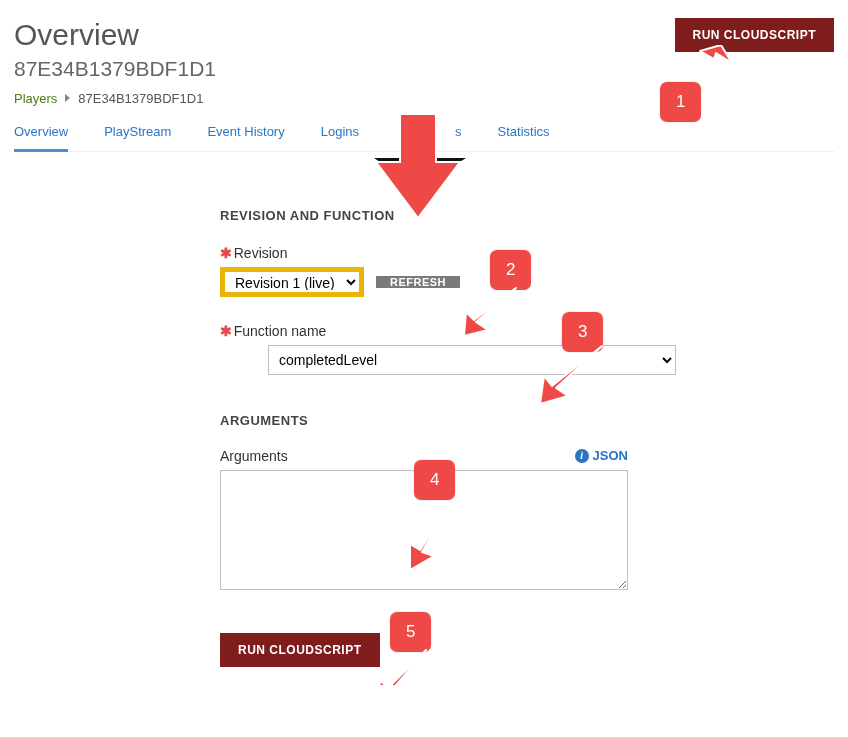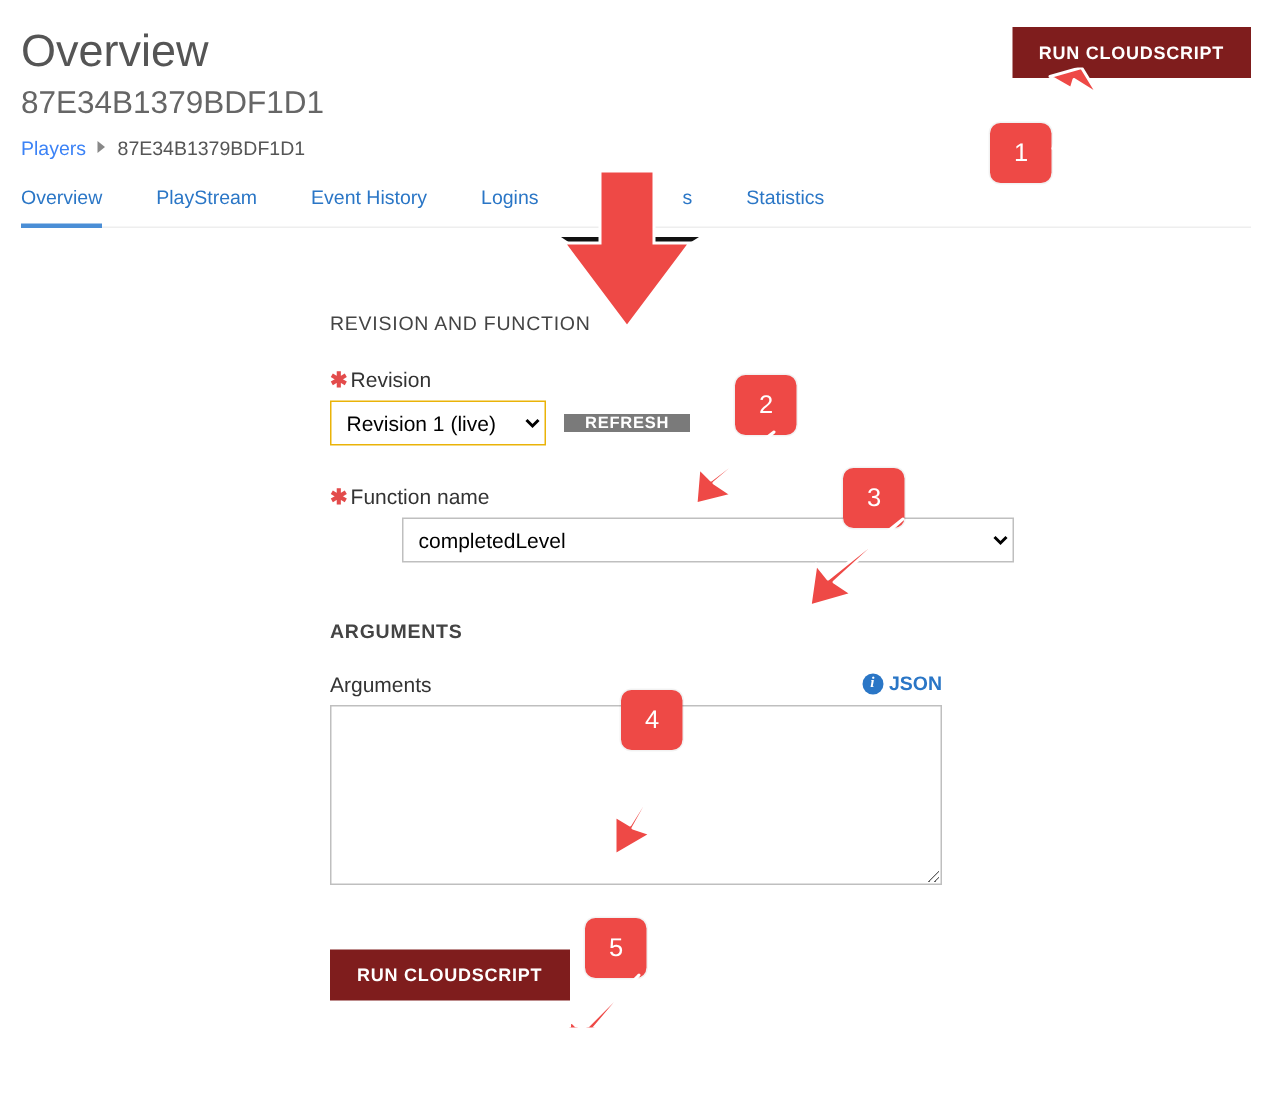--- a/index.html
+++ b/index.html
@@ -40,7 +40,7 @@
     align-items: center;
     gap: 8px;
   }
-  .breadcrumb .link { color: #3b82f6; cursor: pointer; }
+  .breadcrumb .link { color: #4d7c0f; cursor: pointer; }
   .breadcrumb .chevron {
     display: inline-block;
     width: 0; height: 0;

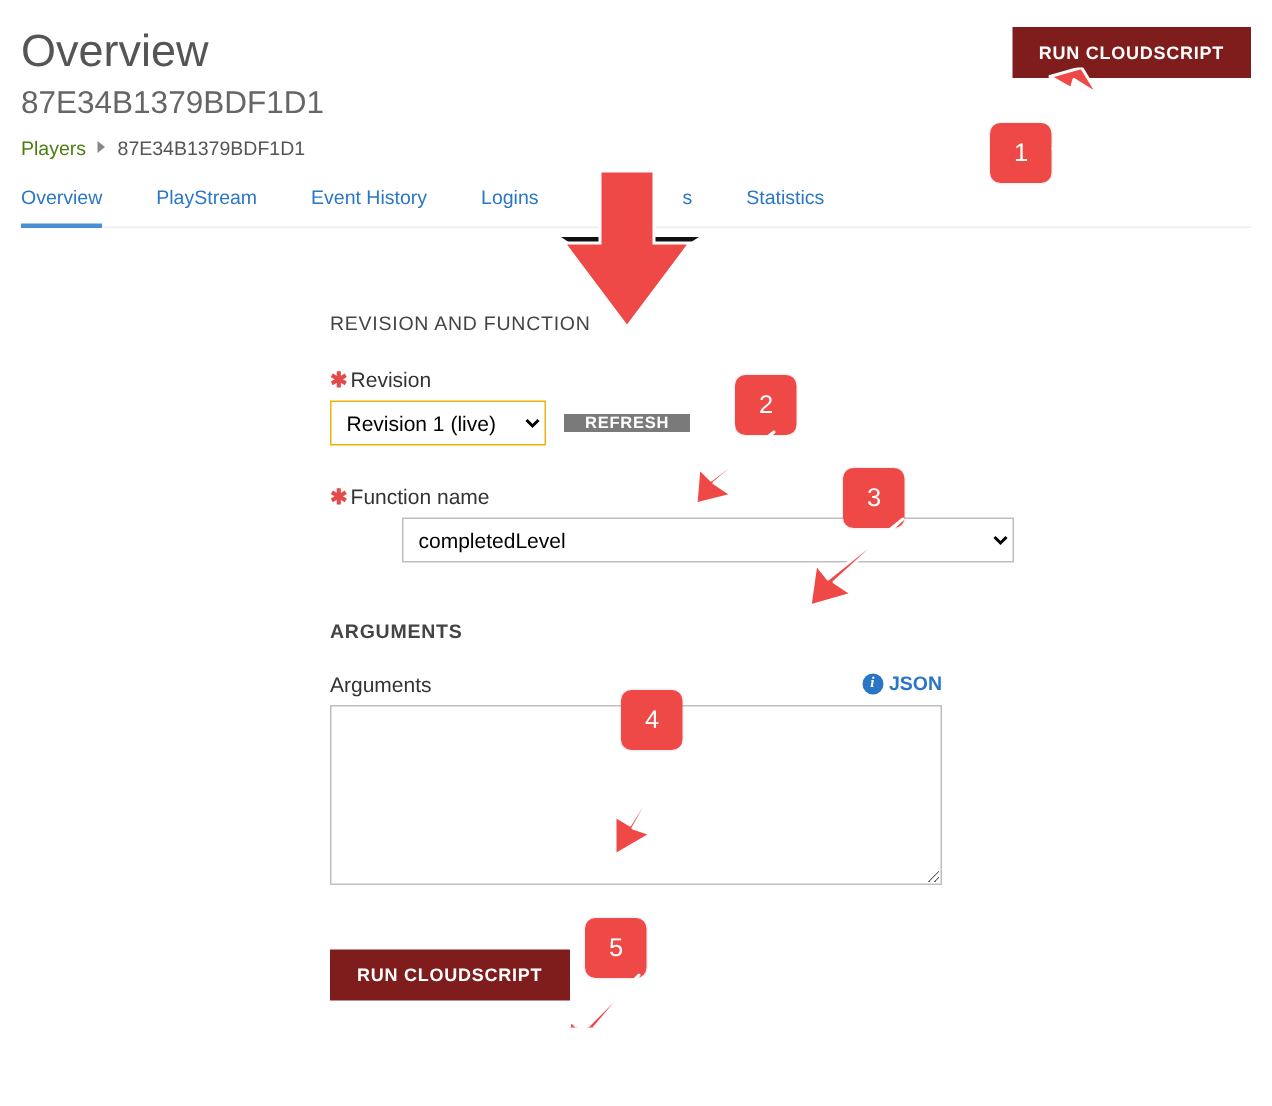--- a/index.html
+++ b/index.html
@@ -87,7 +87,7 @@
   }
   .section-head {
     font-size: 13px;
-    font-weight: 400;
+    font-weight: 700;
     letter-spacing: 0.5px;
     color: #444;
     margin-bottom: 22px;

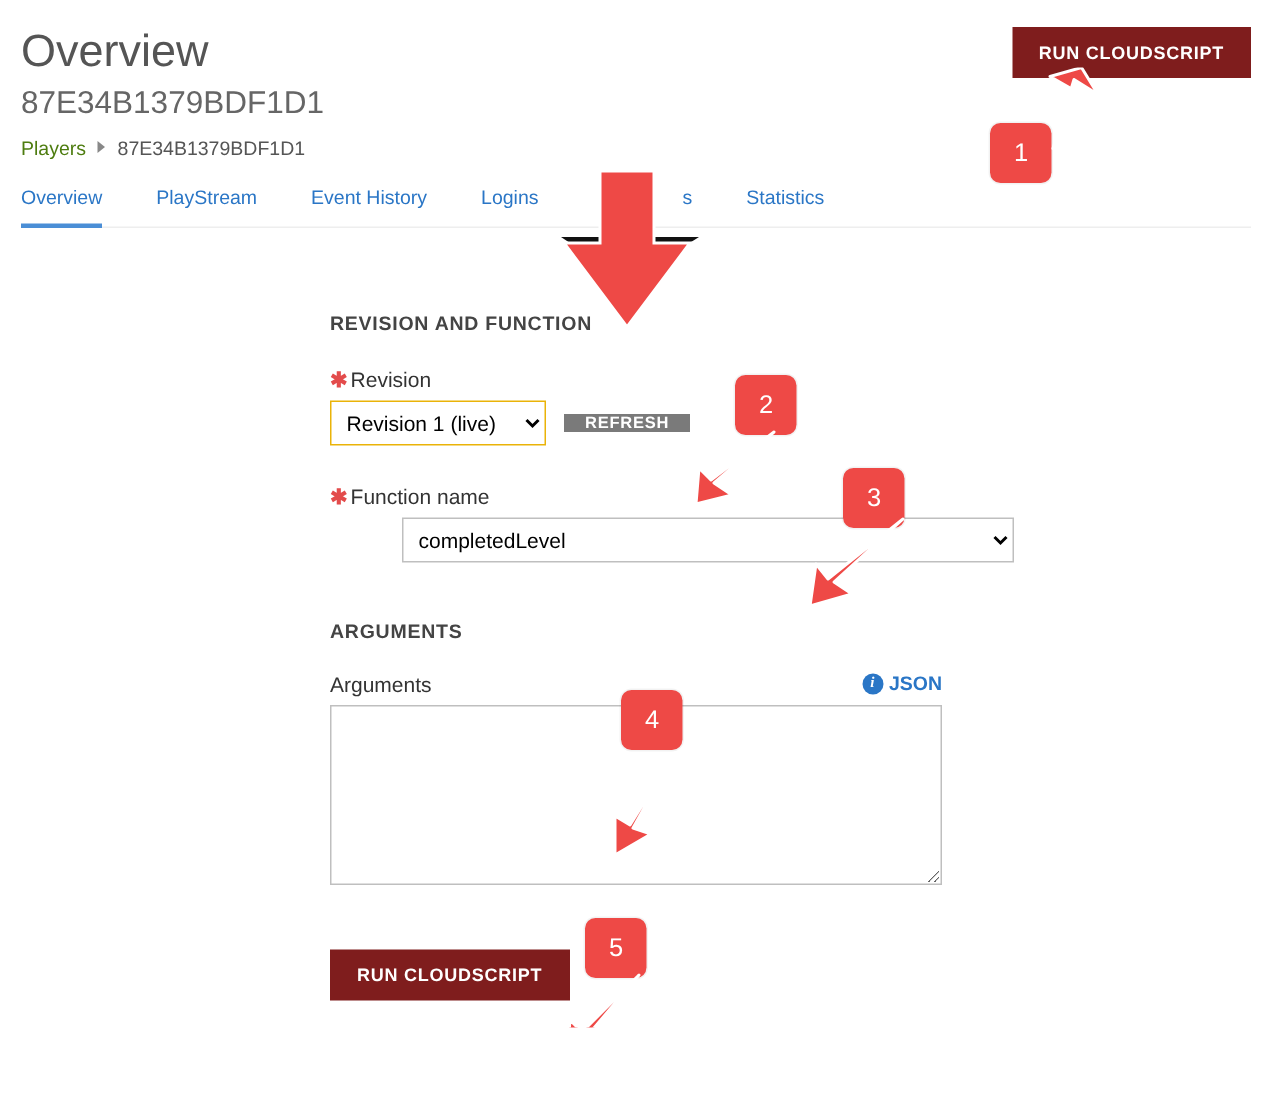--- a/index.html
+++ b/index.html
@@ -107,7 +107,7 @@
     height: 30px;
     width: 144px;
     padding: 2px 6px;
-    border: 1px solid #eab308;
+    border: 5px solid #eab308;
     font-size: 14px;
     background: #fff;
   }

